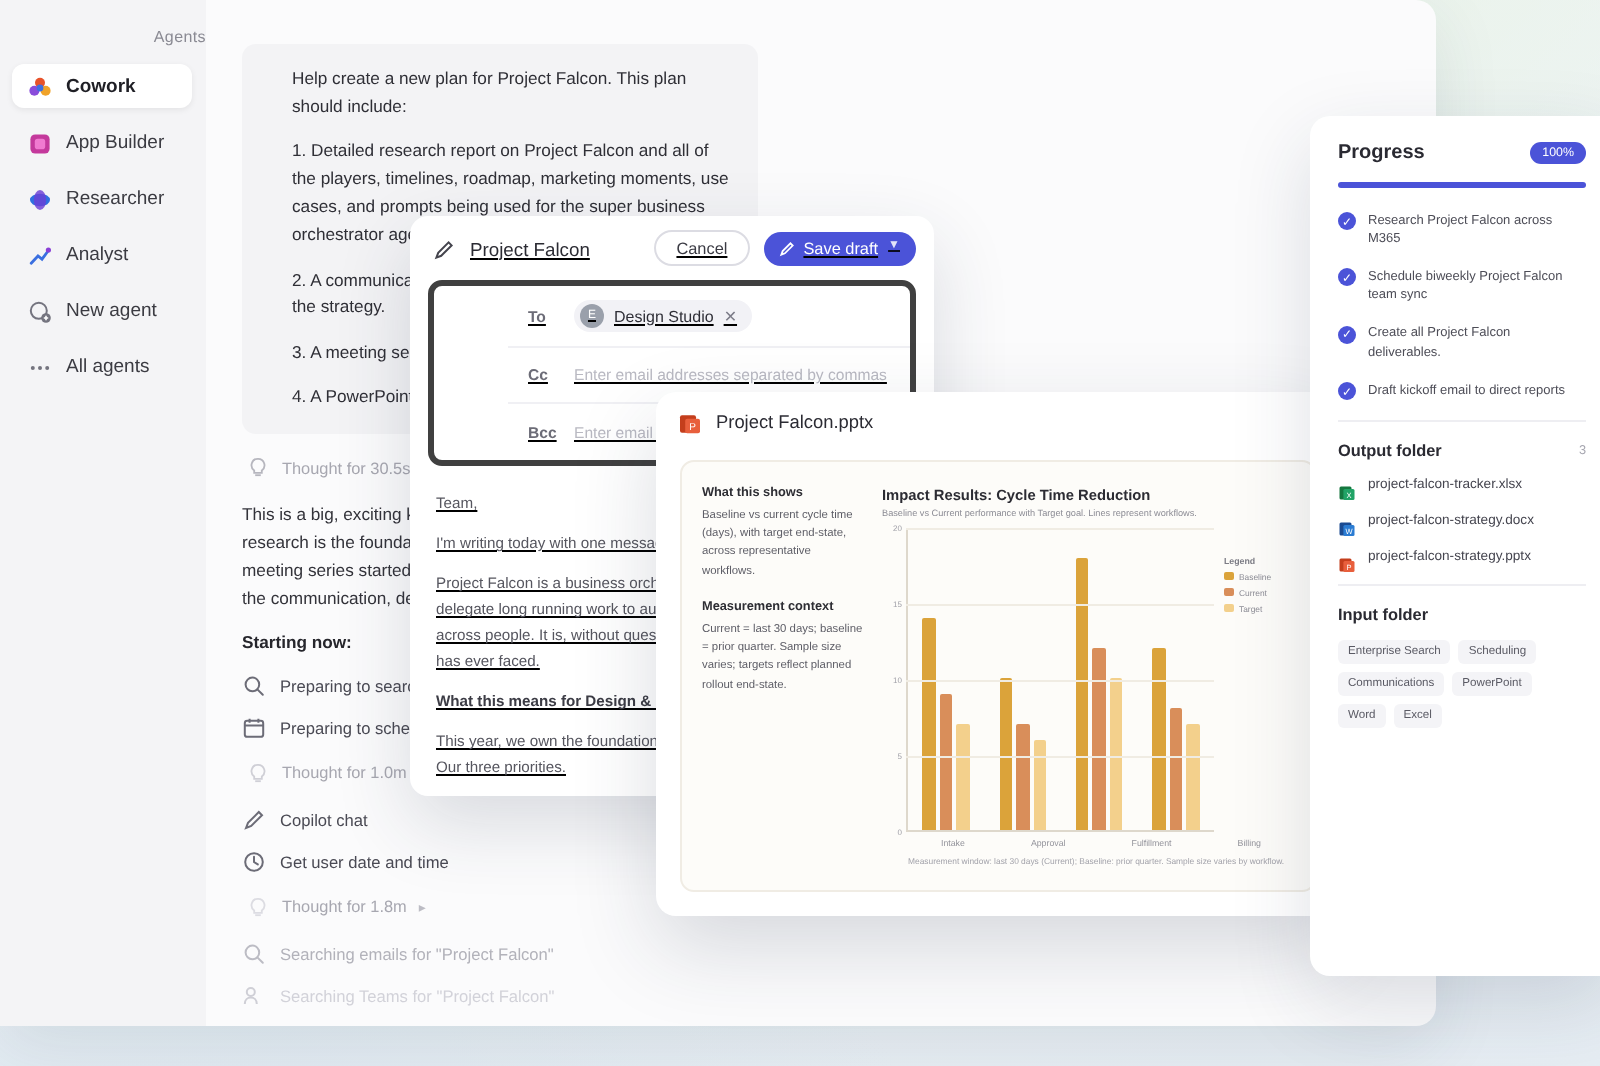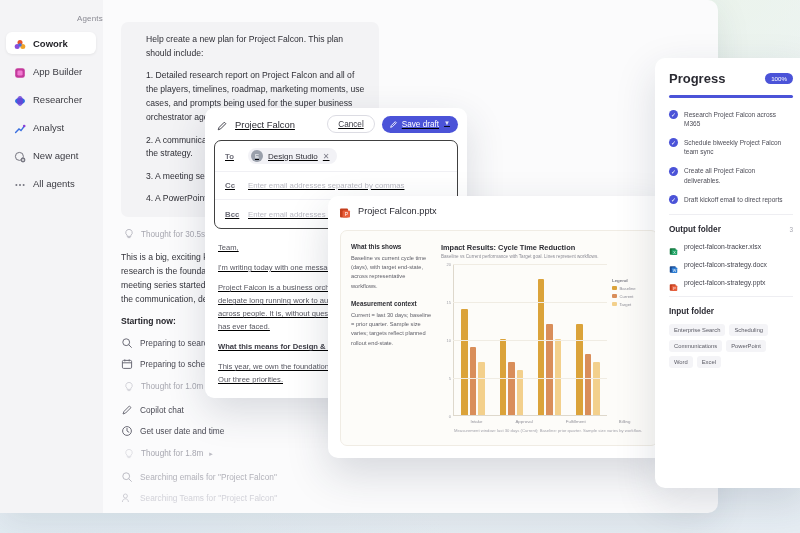--- a/index.html
+++ b/index.html
@@ -173,7 +173,7 @@
     padding:13px 14px; overflow:hidden;
   }
   .pp-head { display:flex; align-items:center; justify-content:space-between; }
-  .pp-title { font-size:13px; font-weight:bold; color:#2a2a32; }
+  .pp-title { font-size:10px; font-weight:bold; color:#2a2a32; }
   .pp-badge {
     background:#4b53d8; color:#fff; font-size:6.2px;
     border-radius:8px; padding:2px 6px;

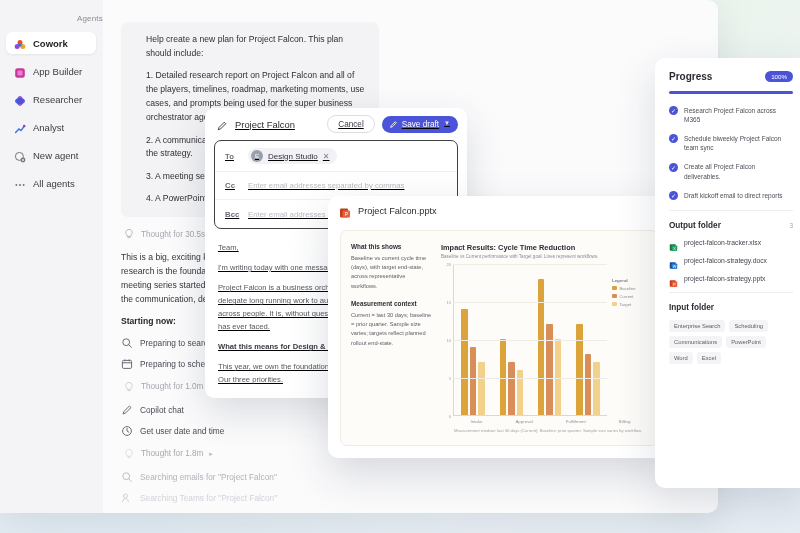--- a/index.html
+++ b/index.html
@@ -93,7 +93,7 @@
   }
   .btn-save .caret { font-size:6px; opacity:.85; margin-left:1px; }
 
-  .fields { margin:0 9px; border:1px solid #404040; border-radius:7px; overflow:hidden; }
+  .fields { margin:0 9px; border:3px solid #404040; border-radius:7px; overflow:hidden;padding-left:37px; }
   .field-row {
     display:flex; align-items:center; gap:7px;
     padding:7px 10px; border-bottom:1px solid #f0f0f4; min-height:28px;

